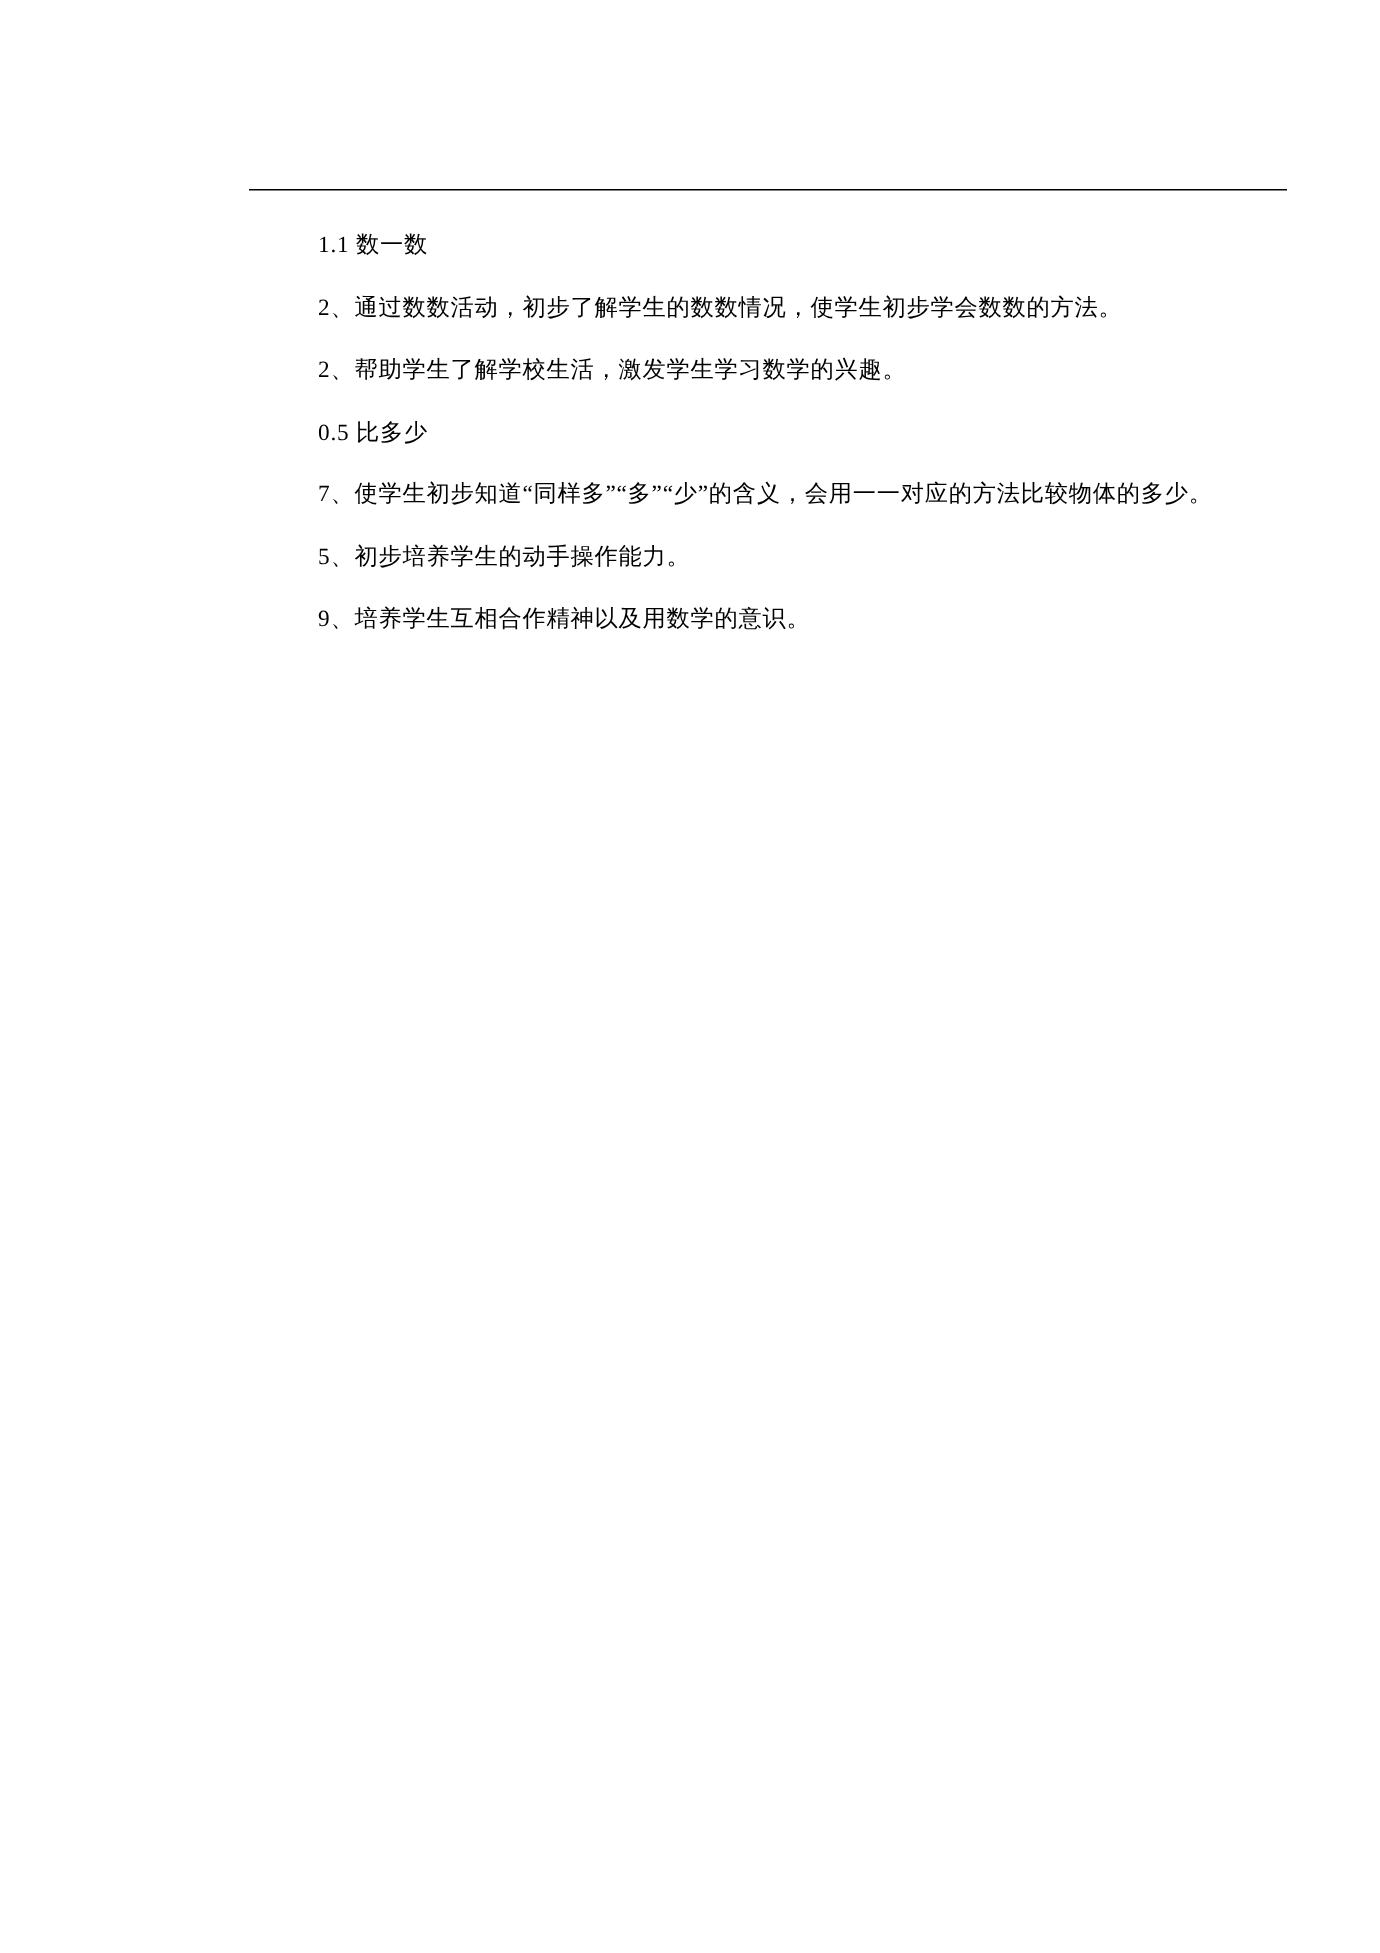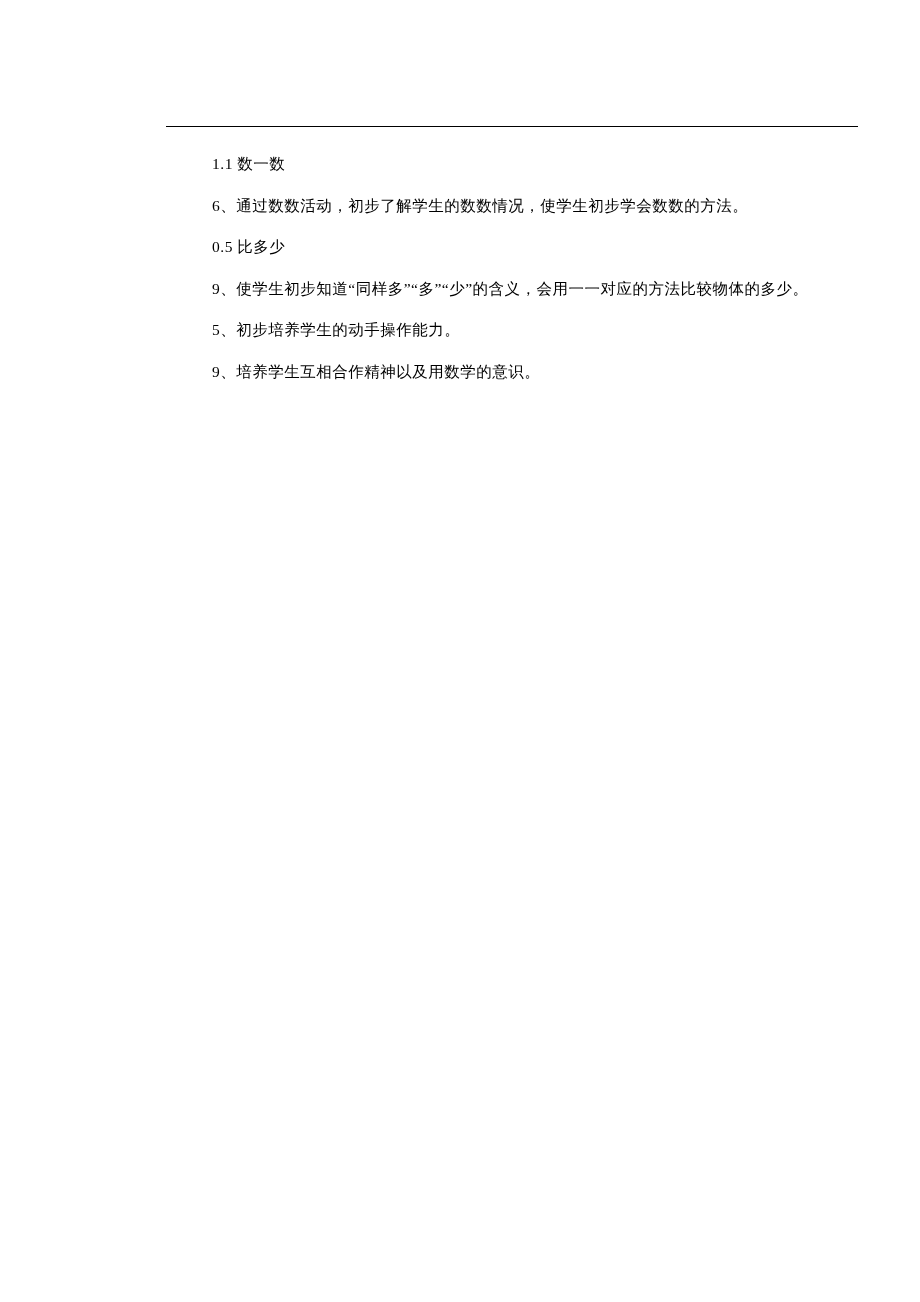--- a/index.html
+++ b/index.html
@@ -38,7 +38,7 @@
 
 <div class="content">
   <div class="line">1.1 数一数</div>
-  <div class="line">6、通过数数活动，初步了解学生的数数情况，使学生初步学会数数的方法。</div>
+  <div class="line">2、通过数数活动，初步了解学生的数数情况，使学生初步学会数数的方法。</div>
   <div class="line">0.5 比多少</div>
   <div class="line">9、使学生初步知道“同样多”“多”“少”的含义，会用一一对应的方法比较物体的多少。</div>
   <div class="line">5、初步培养学生的动手操作能力。</div>

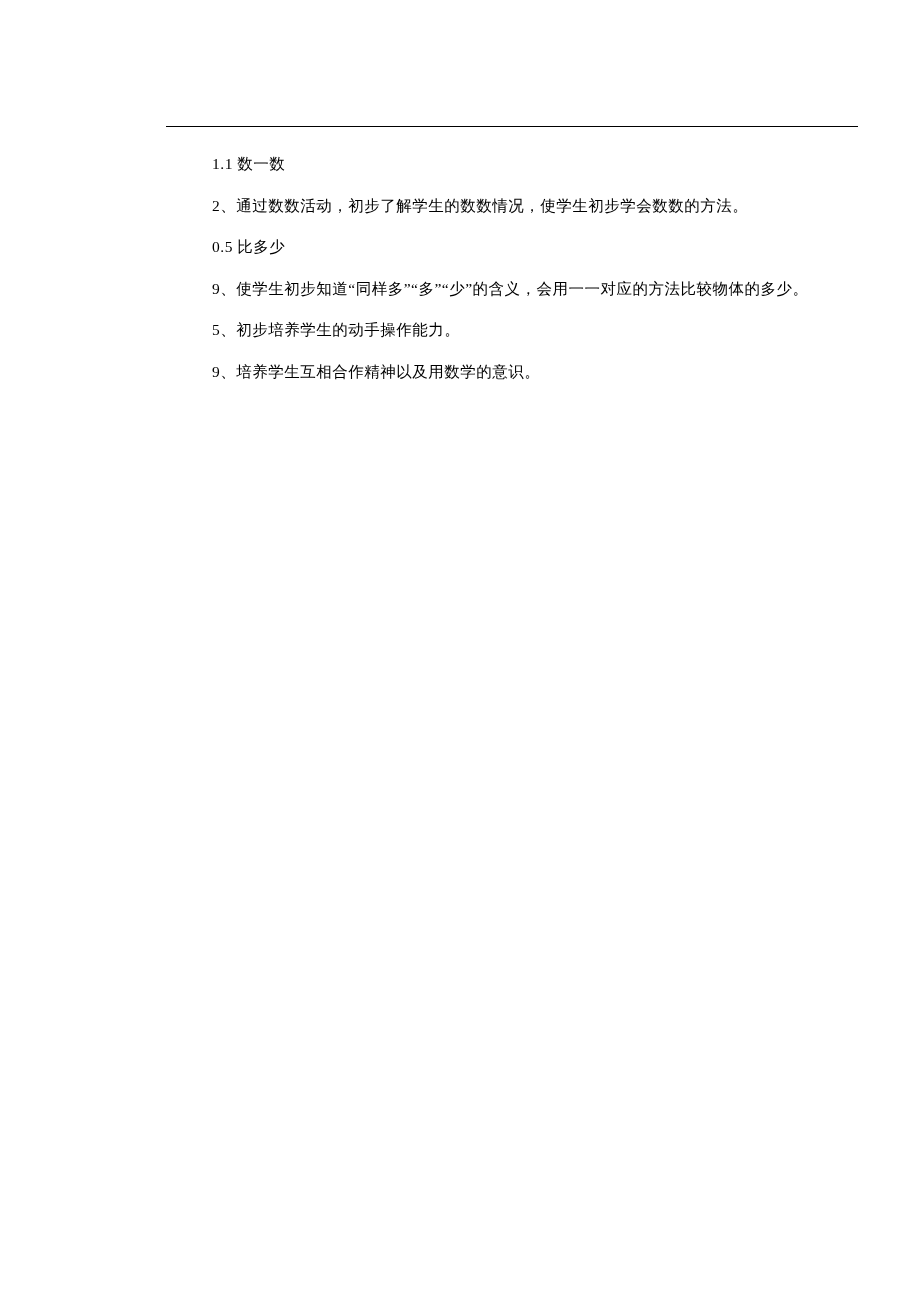--- a/index.html
+++ b/index.html
@@ -39,6 +39,7 @@
 <div class="content">
   <div class="line">1.1 数一数</div>
   <div class="line">2、通过数数活动，初步了解学生的数数情况，使学生初步学会数数的方法。</div>
+  <div class="line">2、帮助学生了解学校生活，激发学生学习数学的兴趣。</div>
   <div class="line">0.5 比多少</div>
   <div class="line">9、使学生初步知道“同样多”“多”“少”的含义，会用一一对应的方法比较物体的多少。</div>
   <div class="line">5、初步培养学生的动手操作能力。</div>

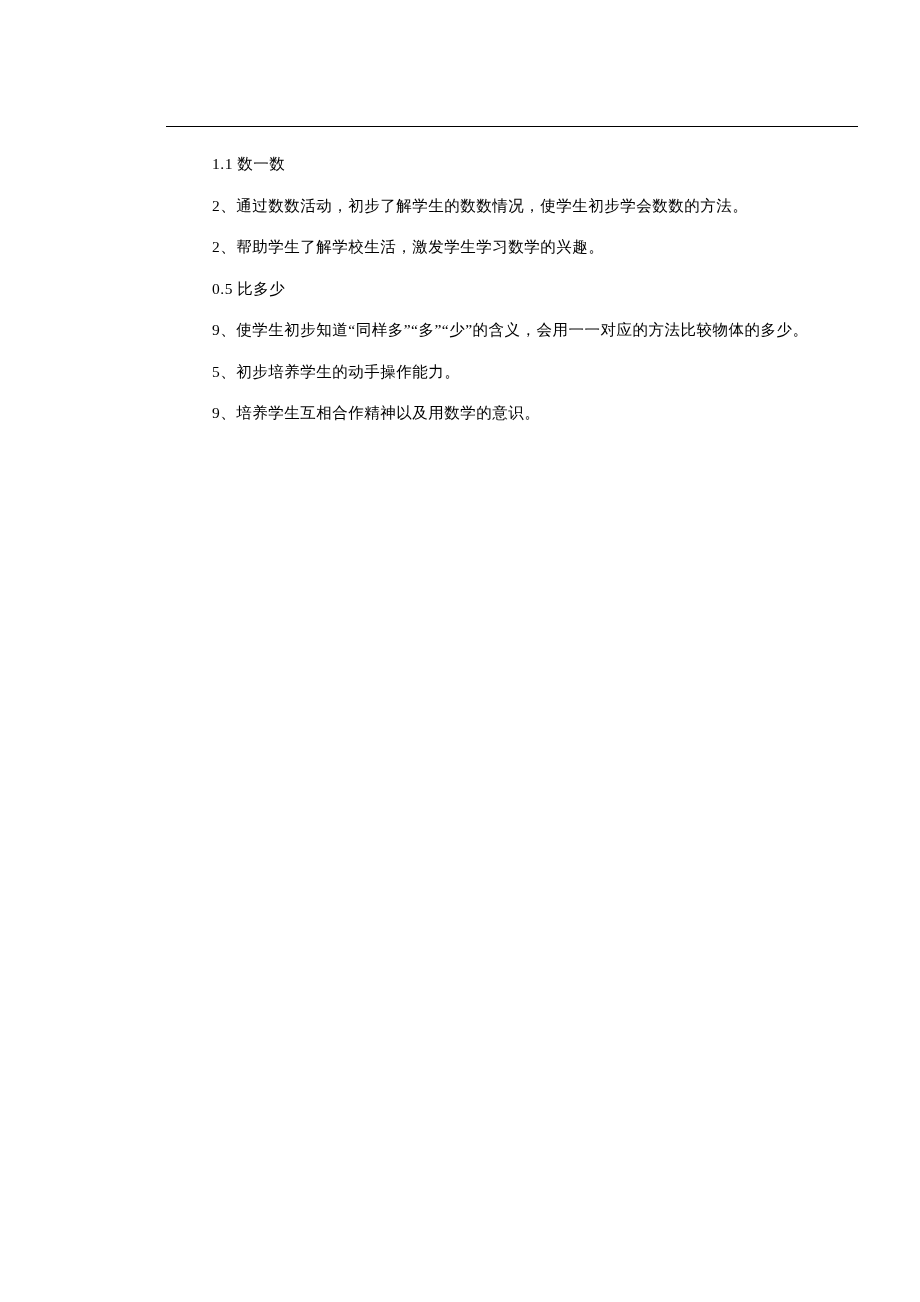--- a/index.html
+++ b/index.html
@@ -41,7 +41,7 @@
   <div class="line">2、通过数数活动，初步了解学生的数数情况，使学生初步学会数数的方法。</div>
   <div class="line">2、帮助学生了解学校生活，激发学生学习数学的兴趣。</div>
   <div class="line">0.5 比多少</div>
-  <div class="line">9、使学生初步知道“同样多”“多”“少”的含义，会用一一对应的方法比较物体的多少。</div>
+  <div class="line">7、使学生初步知道“同样多”“多”“少”的含义，会用一一对应的方法比较物体的多少。</div>
   <div class="line">5、初步培养学生的动手操作能力。</div>
   <div class="line">9、培养学生互相合作精神以及用数学的意识。</div>
 </div>

